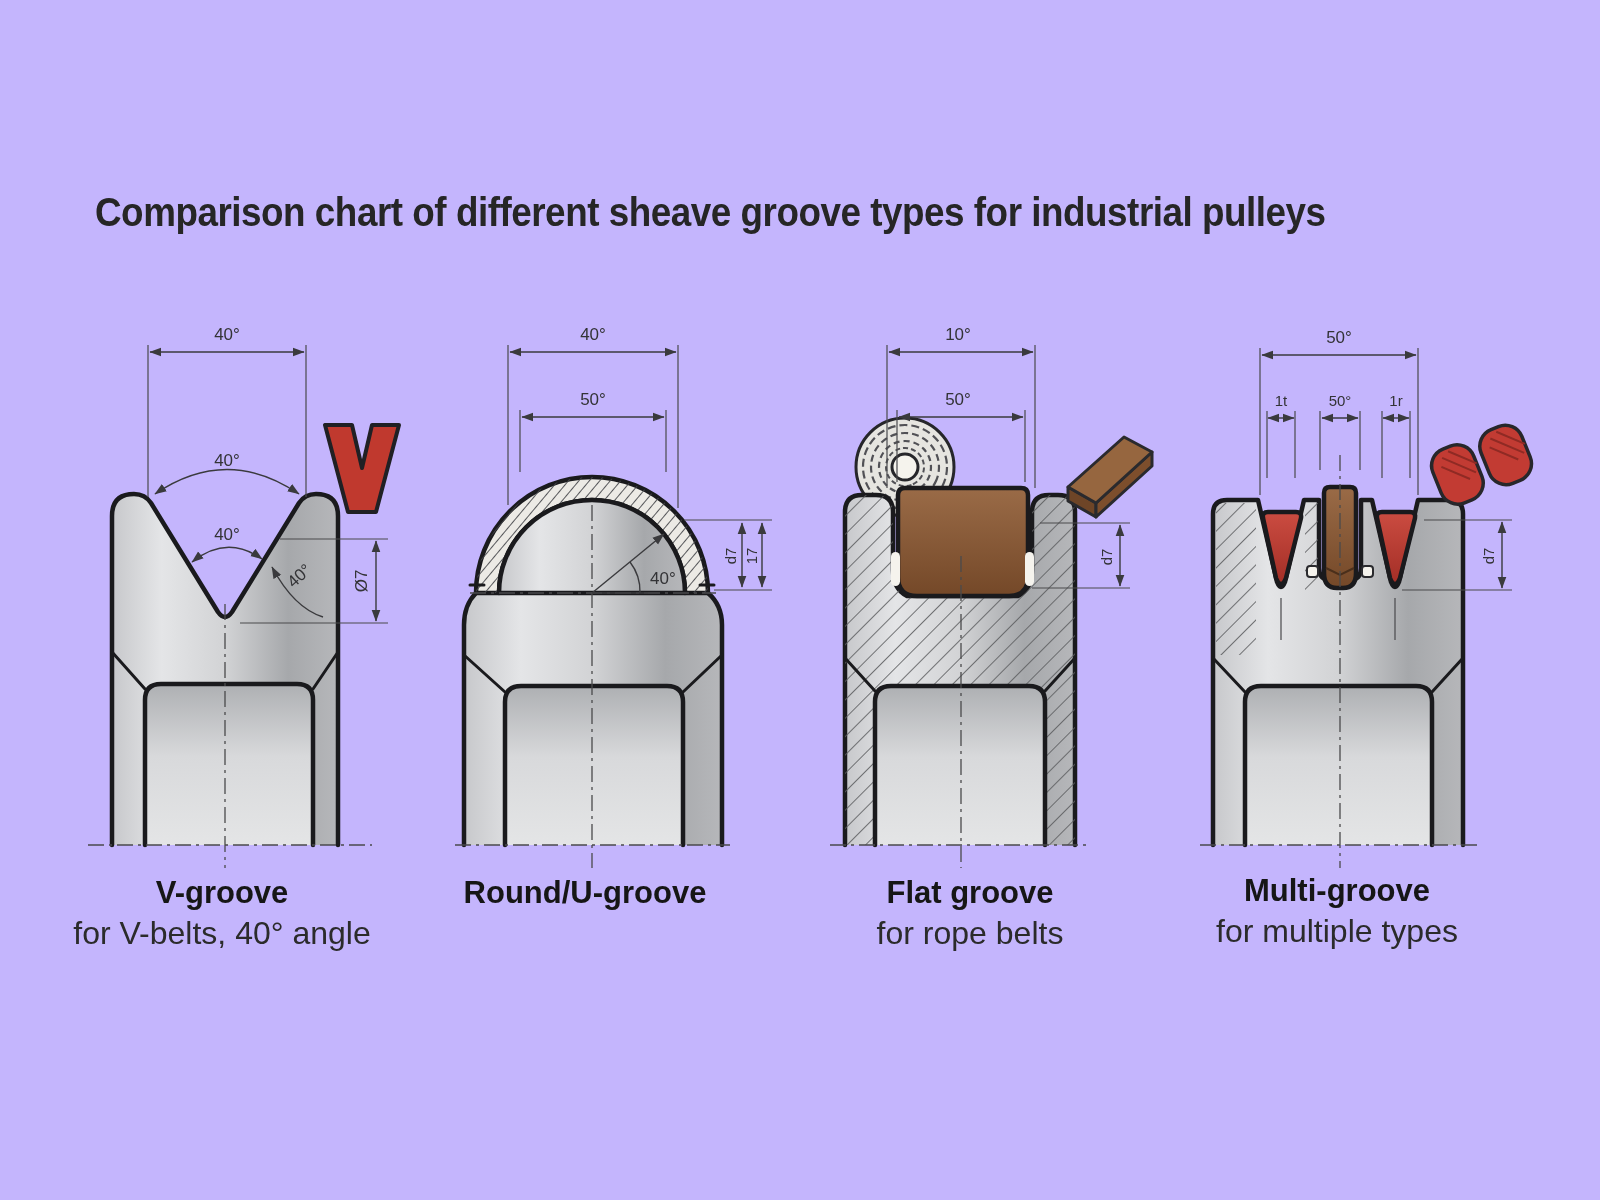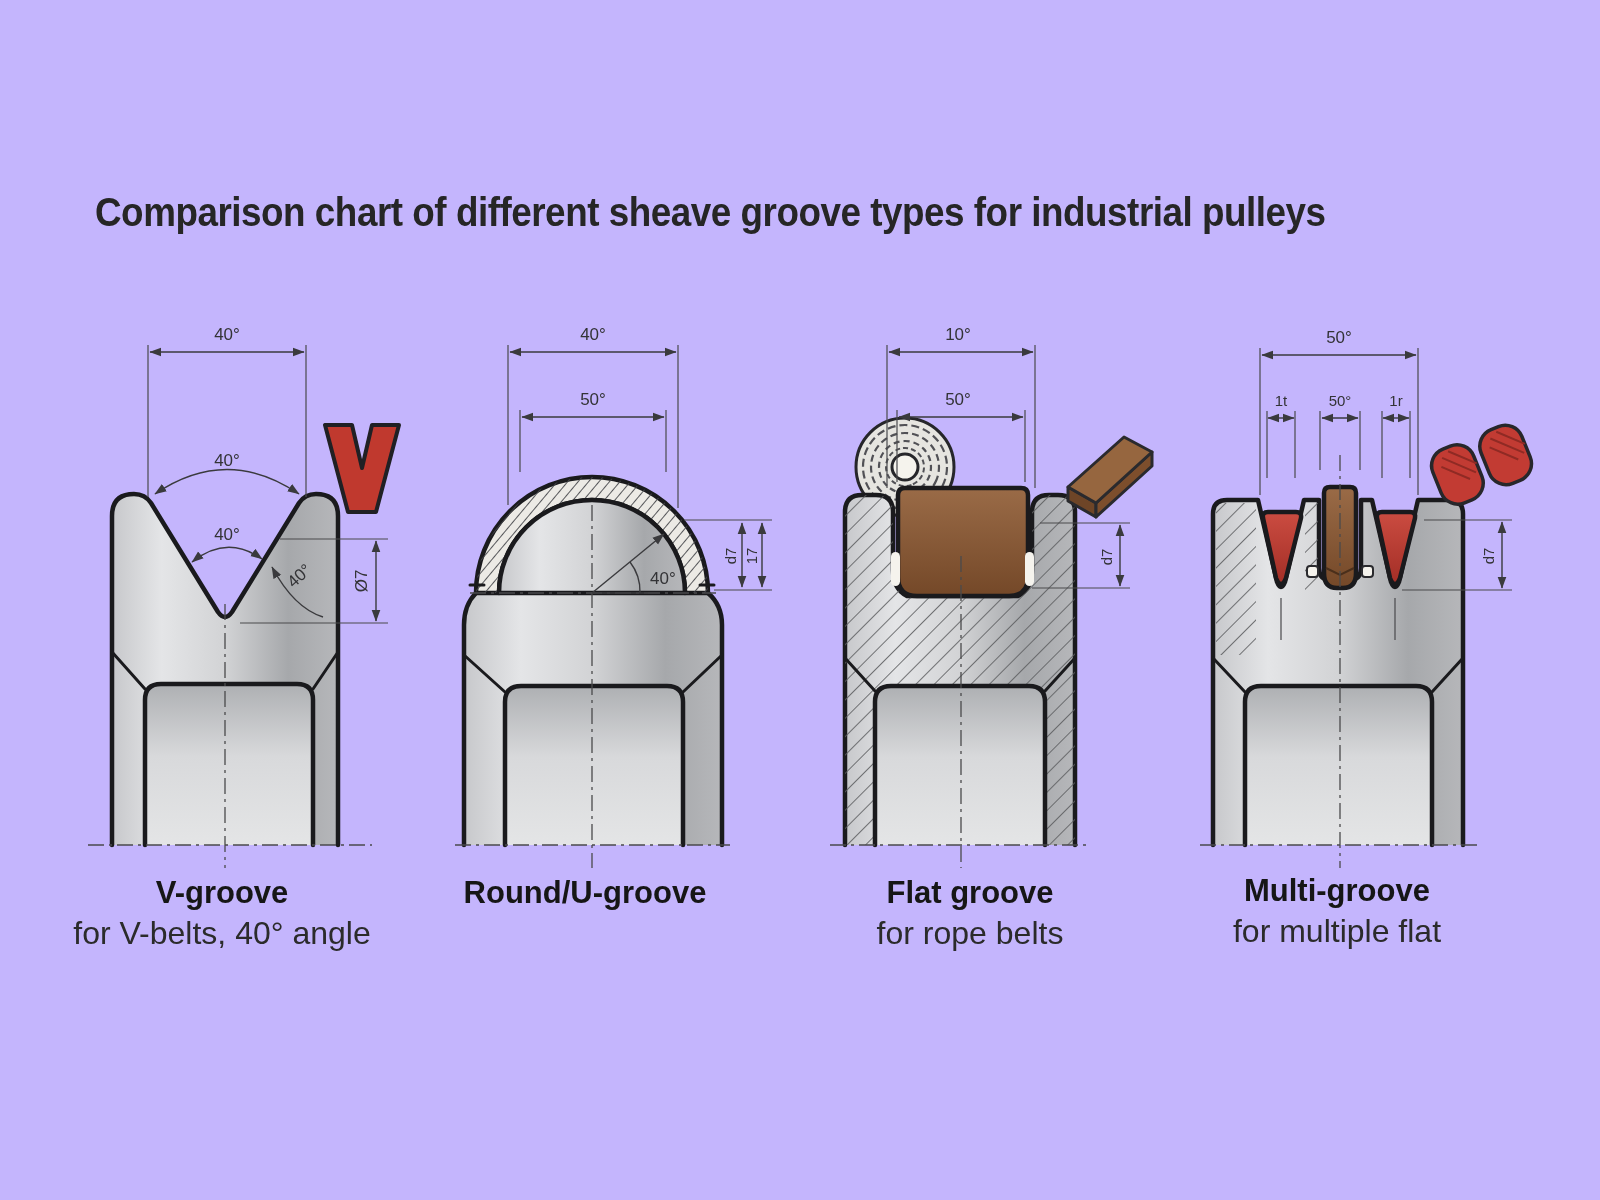--- a/index.html
+++ b/index.html
@@ -214,7 +214,7 @@
   </div>
   <div class="panel-label" style="left:1313px;top:872px;margin-left:24px;">
     <div class="name">Multi-groove</div>
-    <div class="caption">for multiple flat</div>
+    <div class="caption">for multiple types</div>
   </div>
 
 </div>

